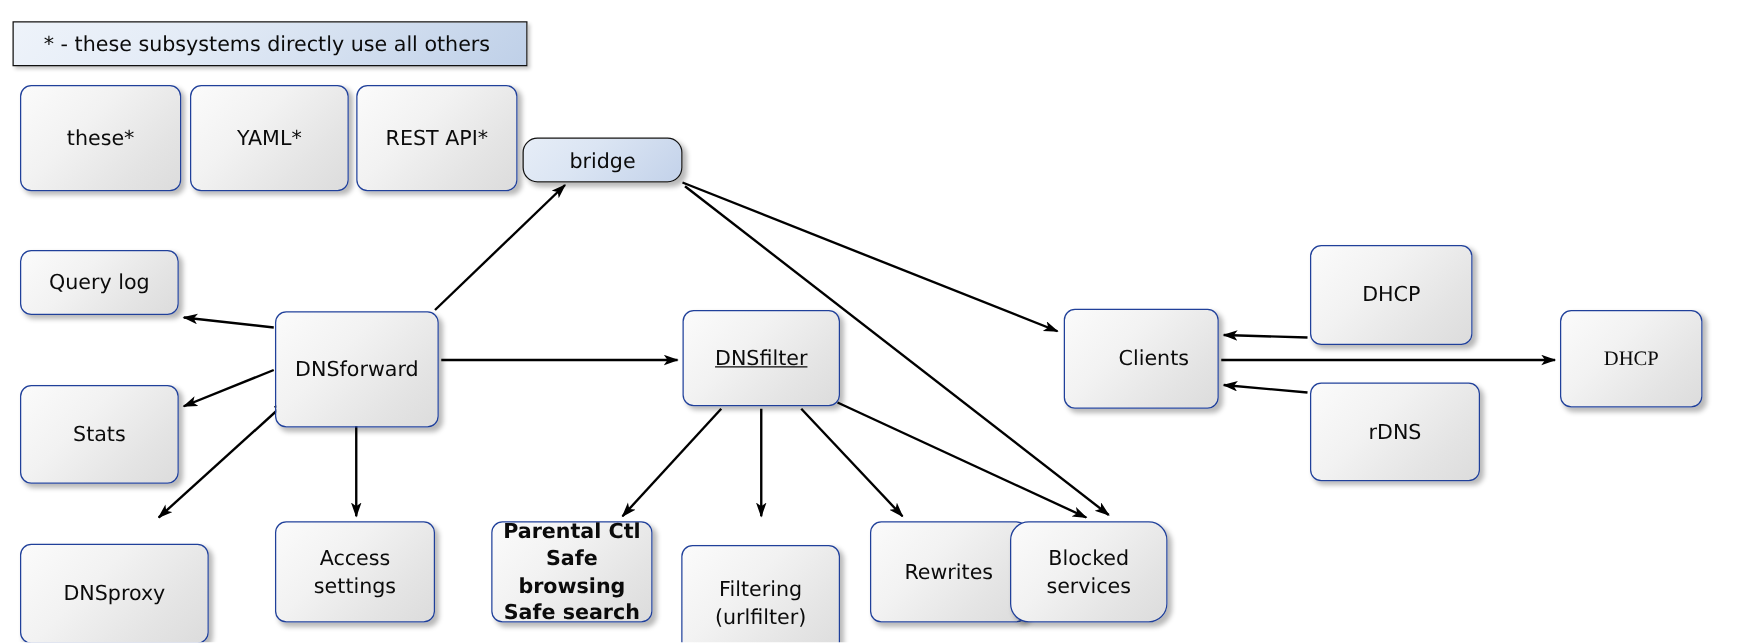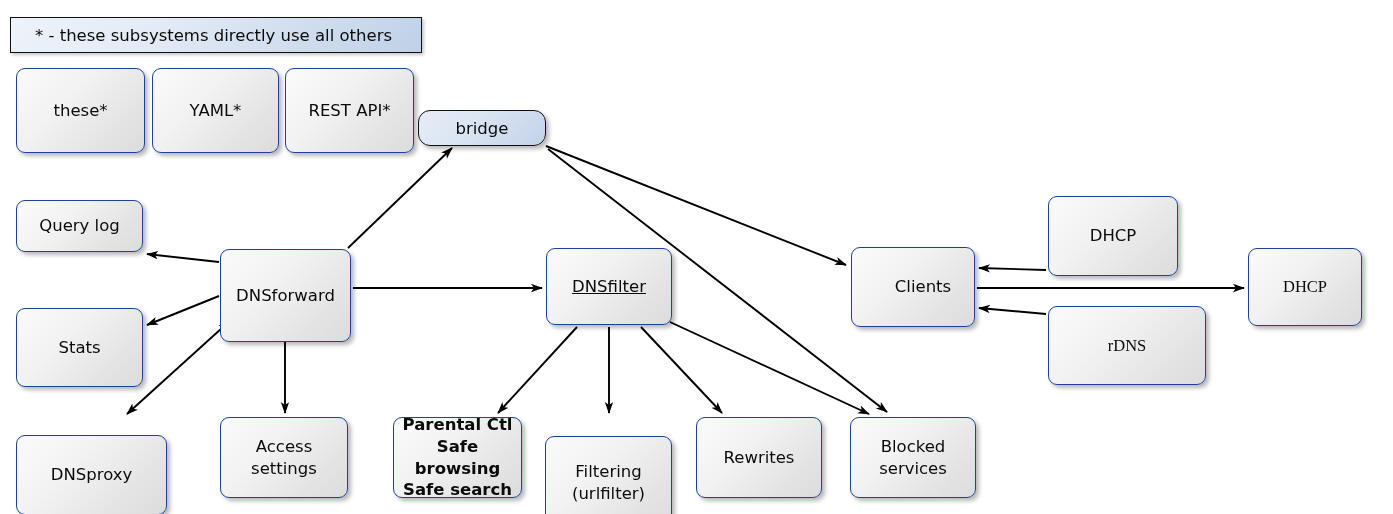--- a/index.html
+++ b/index.html
@@ -128,7 +128,7 @@
 services</span></div>
       <div class="node" style="left: 851px; top: 247px; width: 124px; height: 80px; padding-left: 20px;"><span>Clients</span></div>
       <div class="node" style="left: 1048px; top: 196px; width: 130px; height: 80px;"><span>DHCP</span></div>
-      <div class="node" style="left: 1048px; top: 306px; width: 158px; height: 79px; font-family: Liberation Serif, serif;"><span>rDNS</span></div>
+      <div class="node" style="left: 1048px; top: 306px; width: 136px; height: 79px;"><span>rDNS</span></div>
       <div class="node" style="left: 1248px; top: 248px; width: 114px; height: 78px; font-family: Liberation Serif, serif;"><span>DHCP</span></div>
     </div>
 

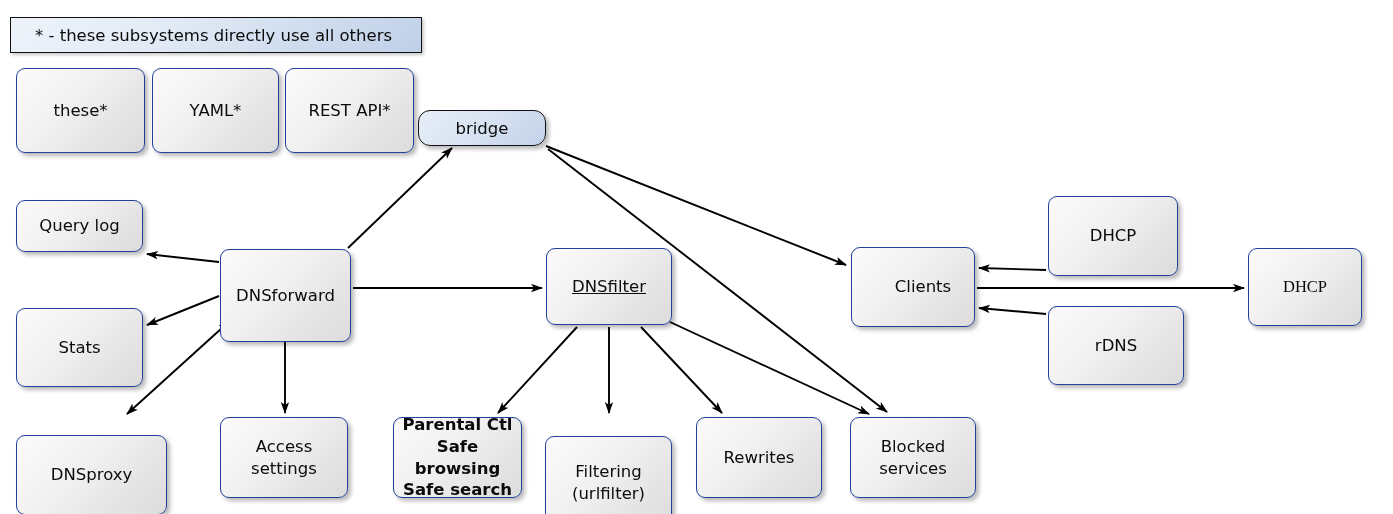--- a/index.html
+++ b/index.html
@@ -124,7 +124,7 @@
       <div class="node" style="left: 545px; top: 436px; width: 127px; height: 94px;"><span>Filtering
 (urlfilter)</span></div>
       <div class="node" style="left: 696px; top: 417px; width: 126px; height: 81px;"><span>Rewrites</span></div>
-      <div class="node" style="left: 850px; top: 417px; width: 126px; height: 81px;"><span>Blocked
+      <div class="node" style="left: 808px; top: 417px; width: 126px; height: 81px; border-radius: 15px;"><span>Blocked
 services</span></div>
       <div class="node" style="left: 851px; top: 247px; width: 124px; height: 80px; padding-left: 20px;"><span>Clients</span></div>
       <div class="node" style="left: 1048px; top: 196px; width: 130px; height: 80px;"><span>DHCP</span></div>

